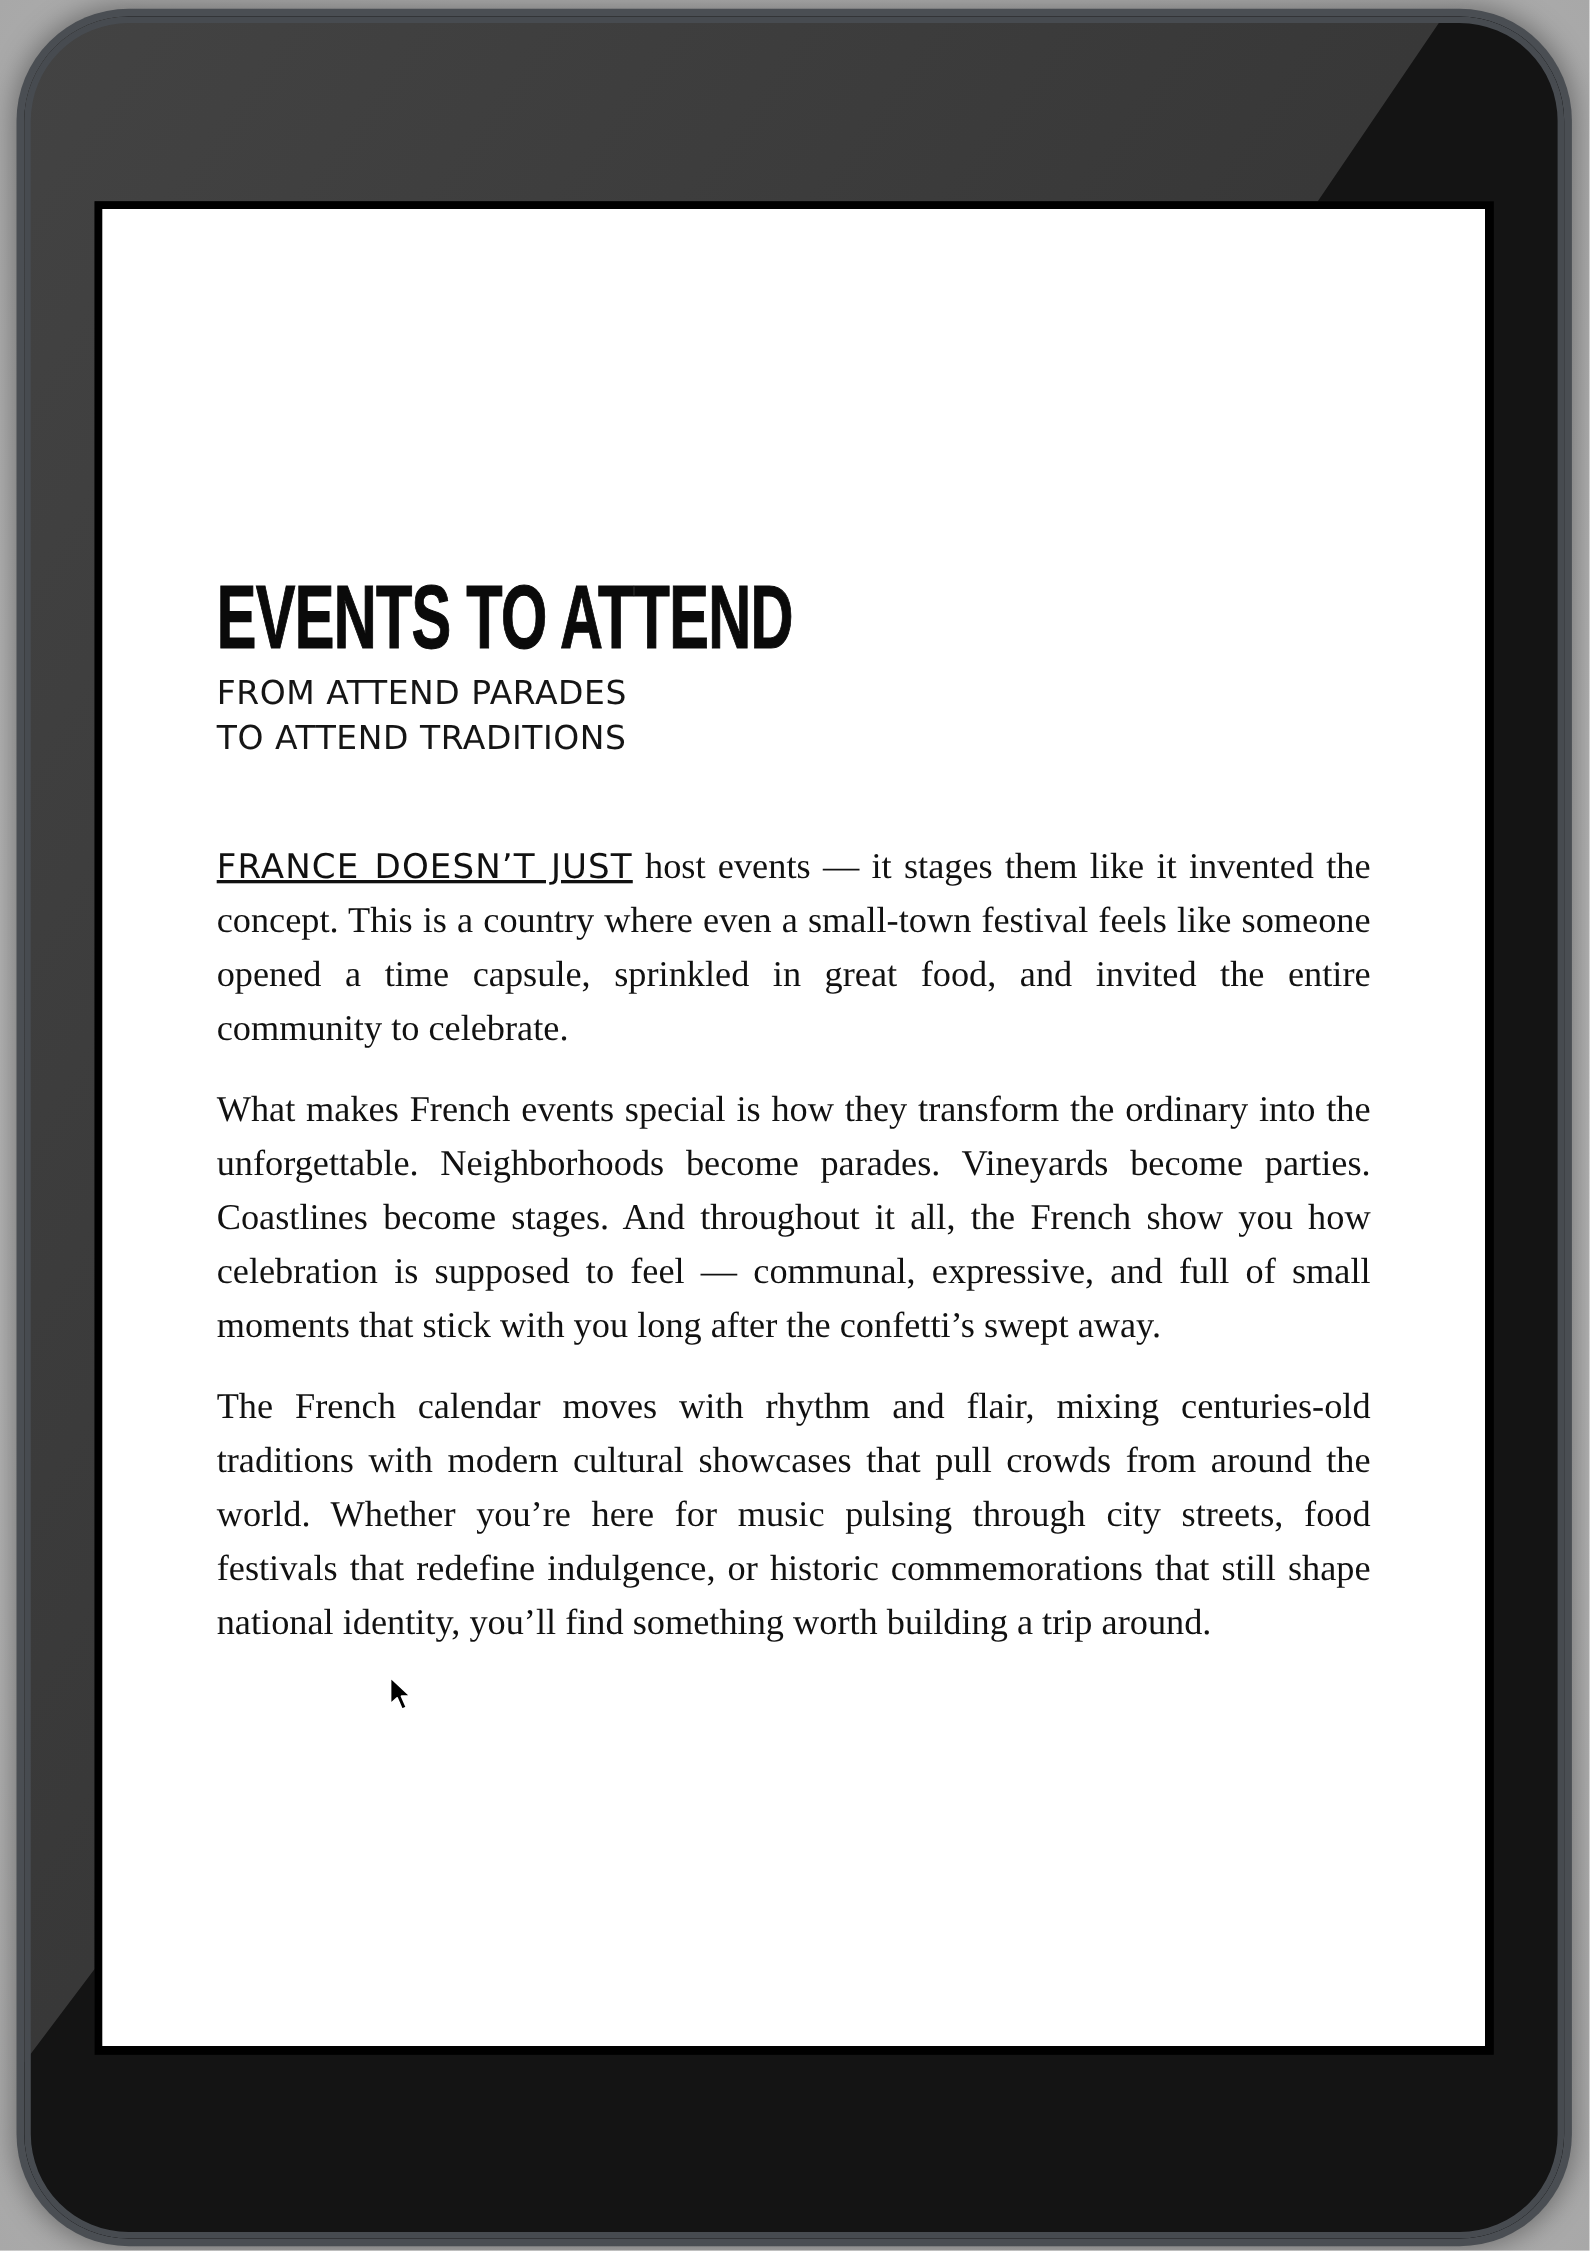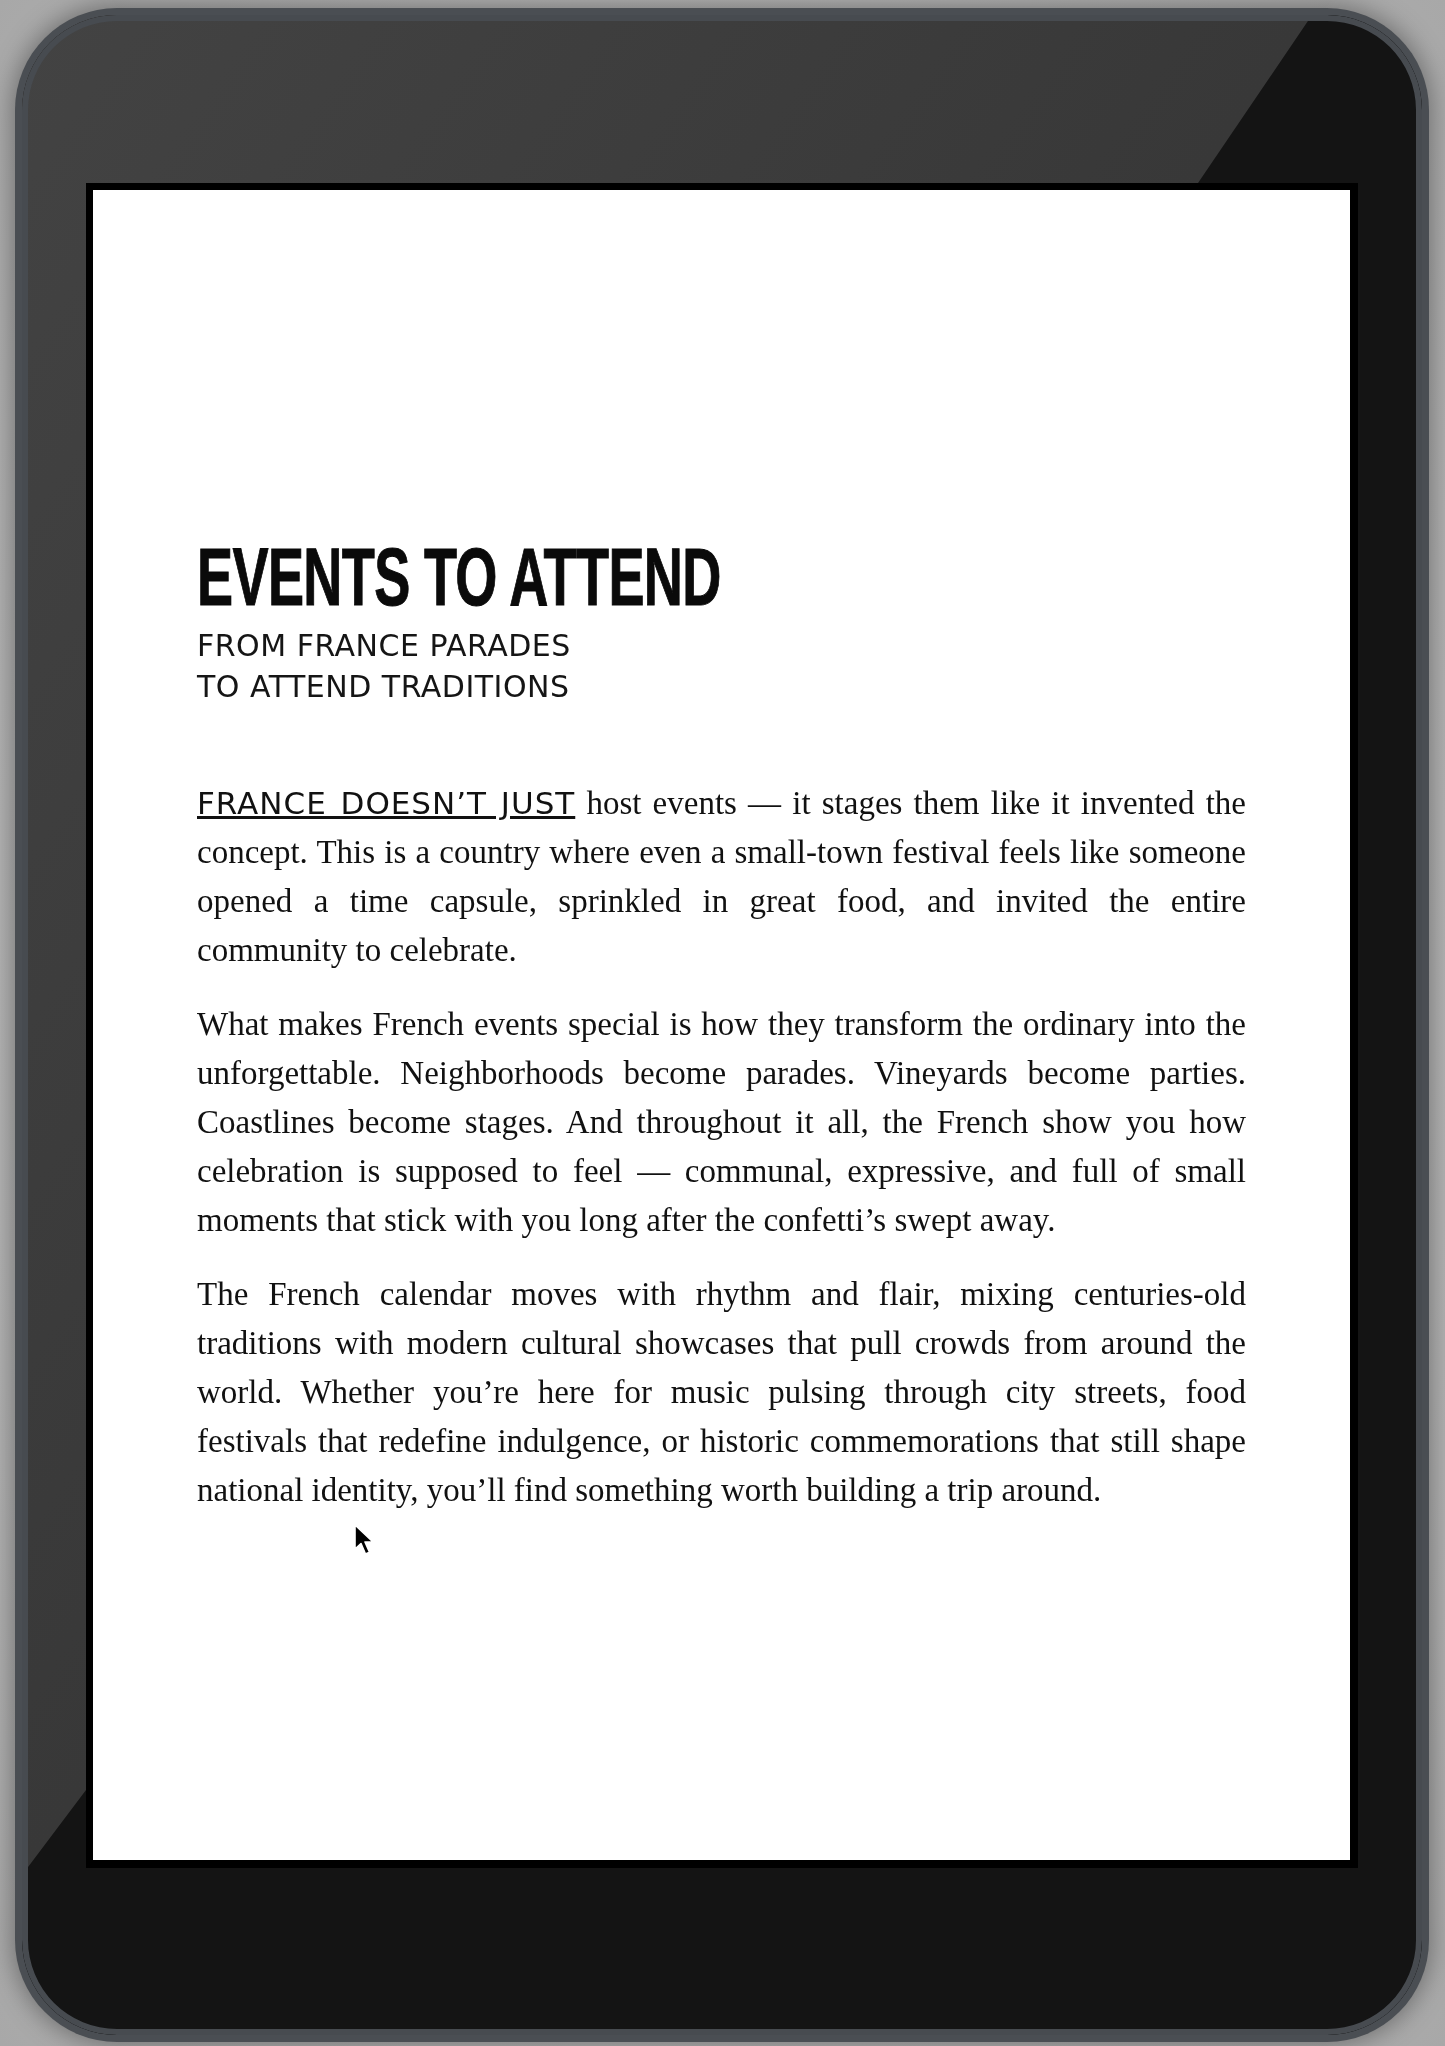--- a/index.html
+++ b/index.html
@@ -29,7 +29,7 @@
     background: #fff; overflow: hidden;
   }
   .page {
-    position: absolute; left: 104px; top: 347px; width: 1049px;
+    position: absolute; left: 104px; top: 332px; width: 1049px;
     color: #111;
   }
   .title {

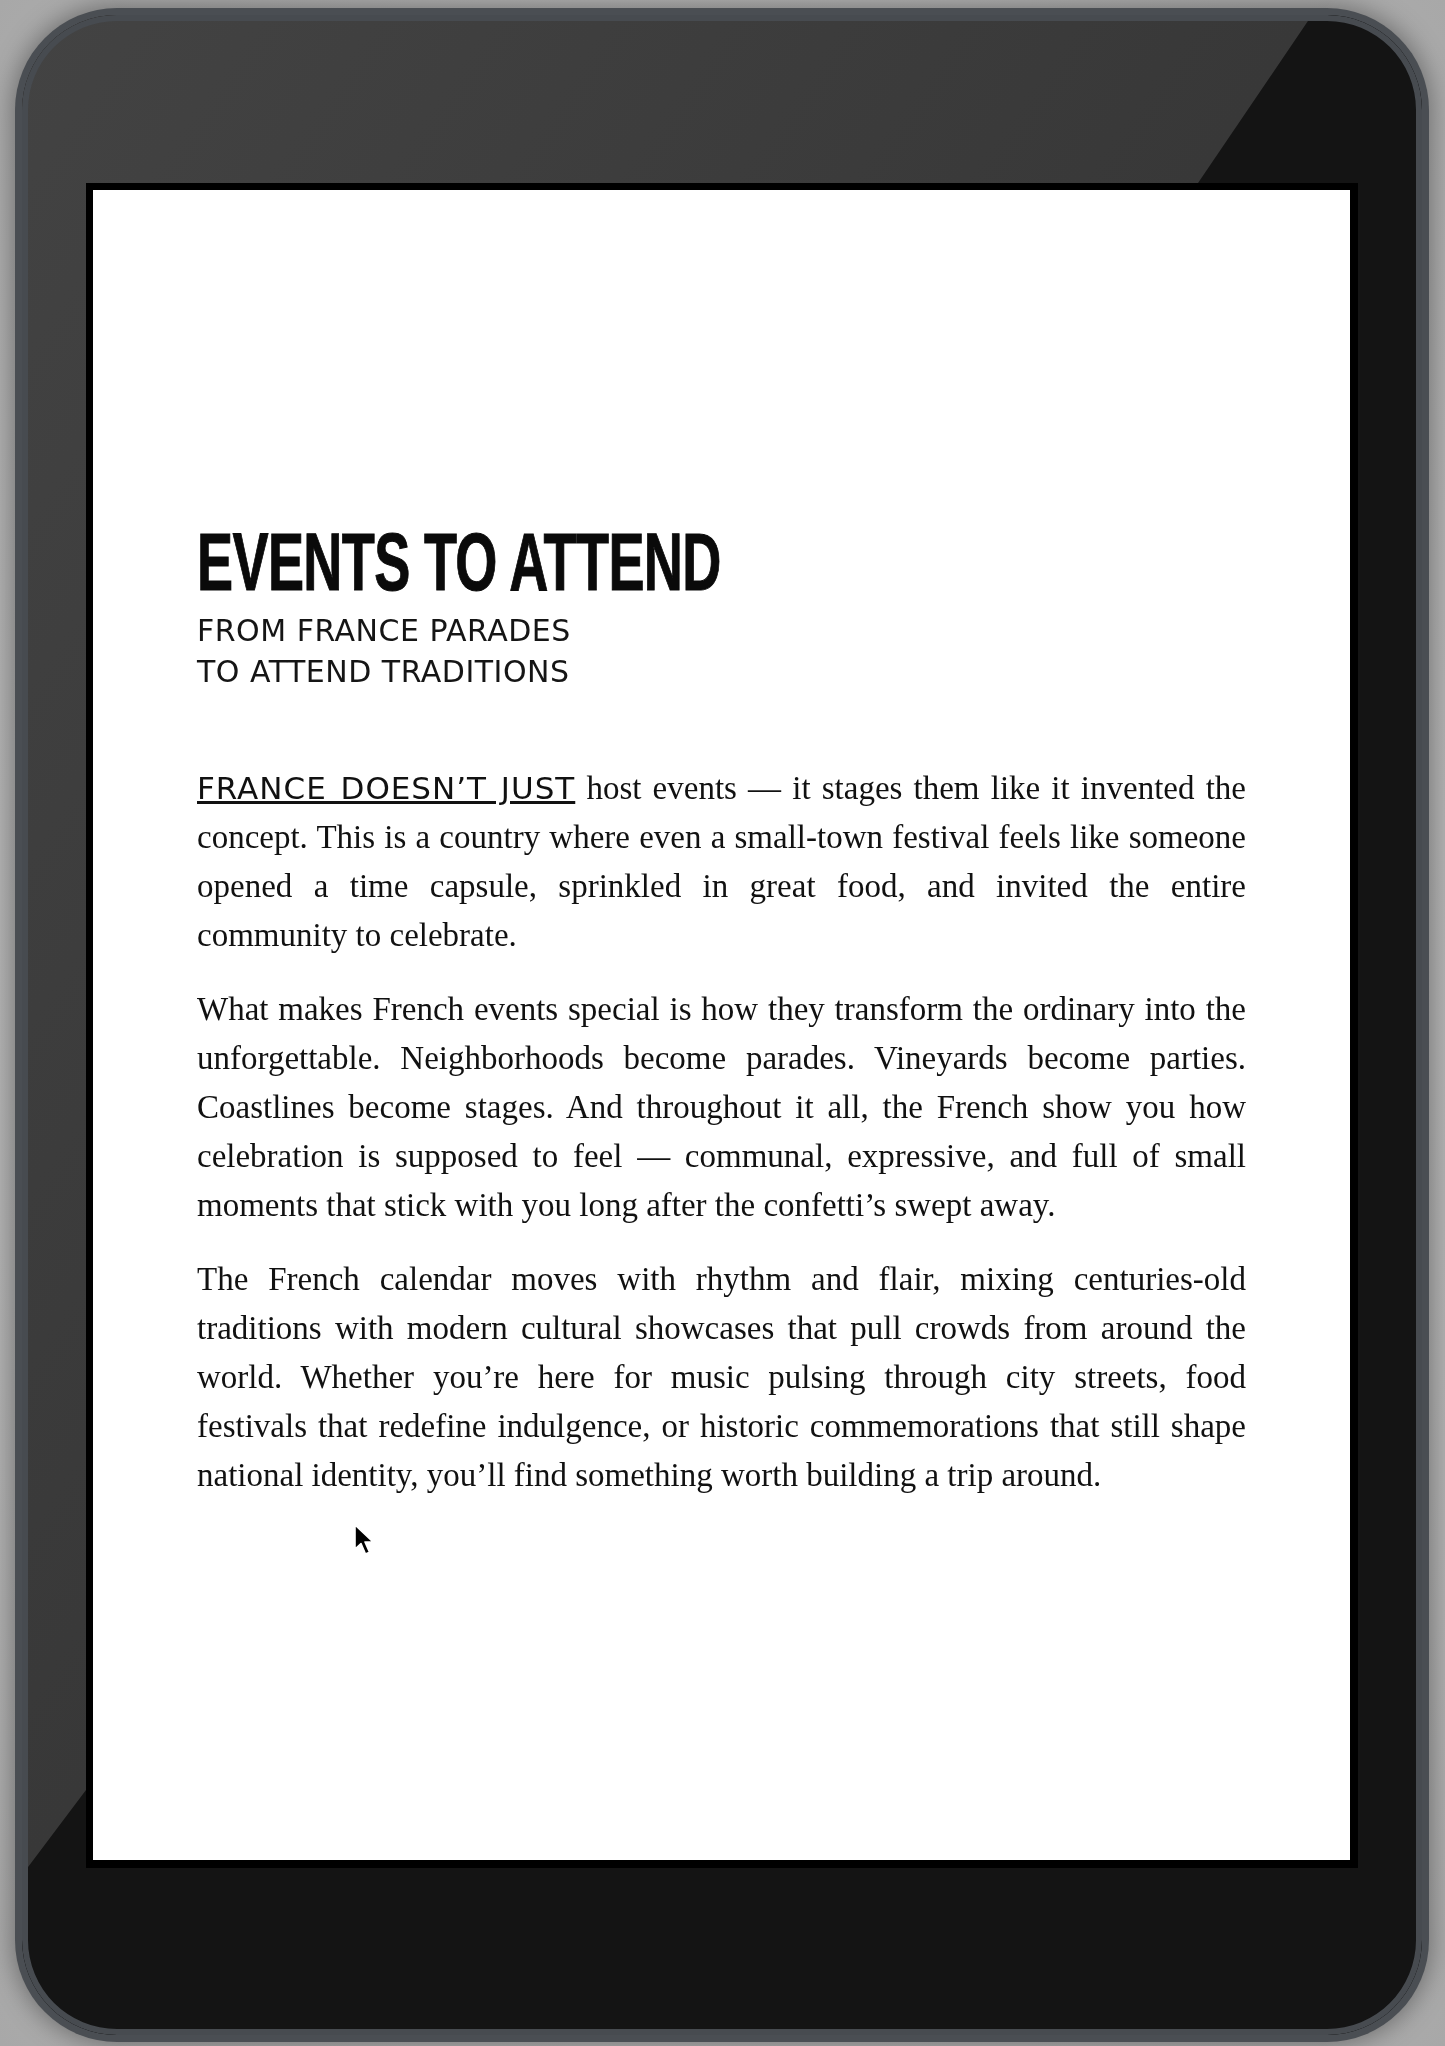--- a/index.html
+++ b/index.html
@@ -81,7 +81,7 @@
       <div class="page">
         <h1 class="title">EVENTS TO ATTEND</h1>
         <div class="subtitle">
-          <span>FROM FRANCE PARADES</span>
+          <span>FROM ATTEND PARADES</span>
           <span>TO ATTEND TRADITIONS</span>
         </div>
         <div class="body-text">

